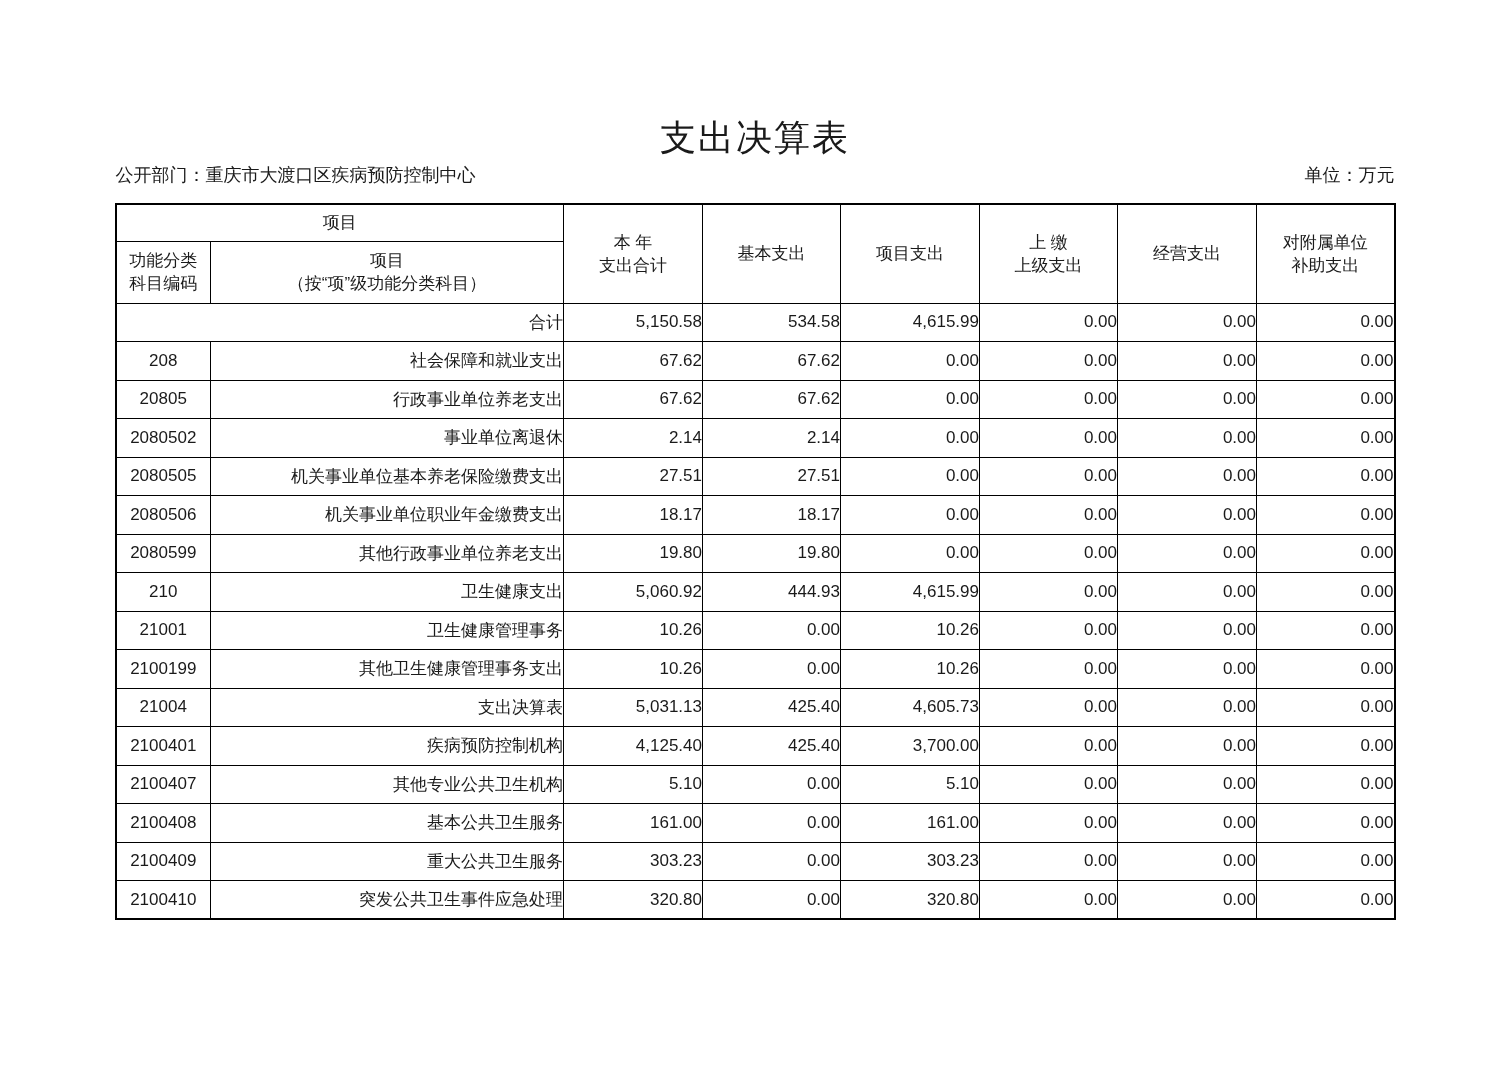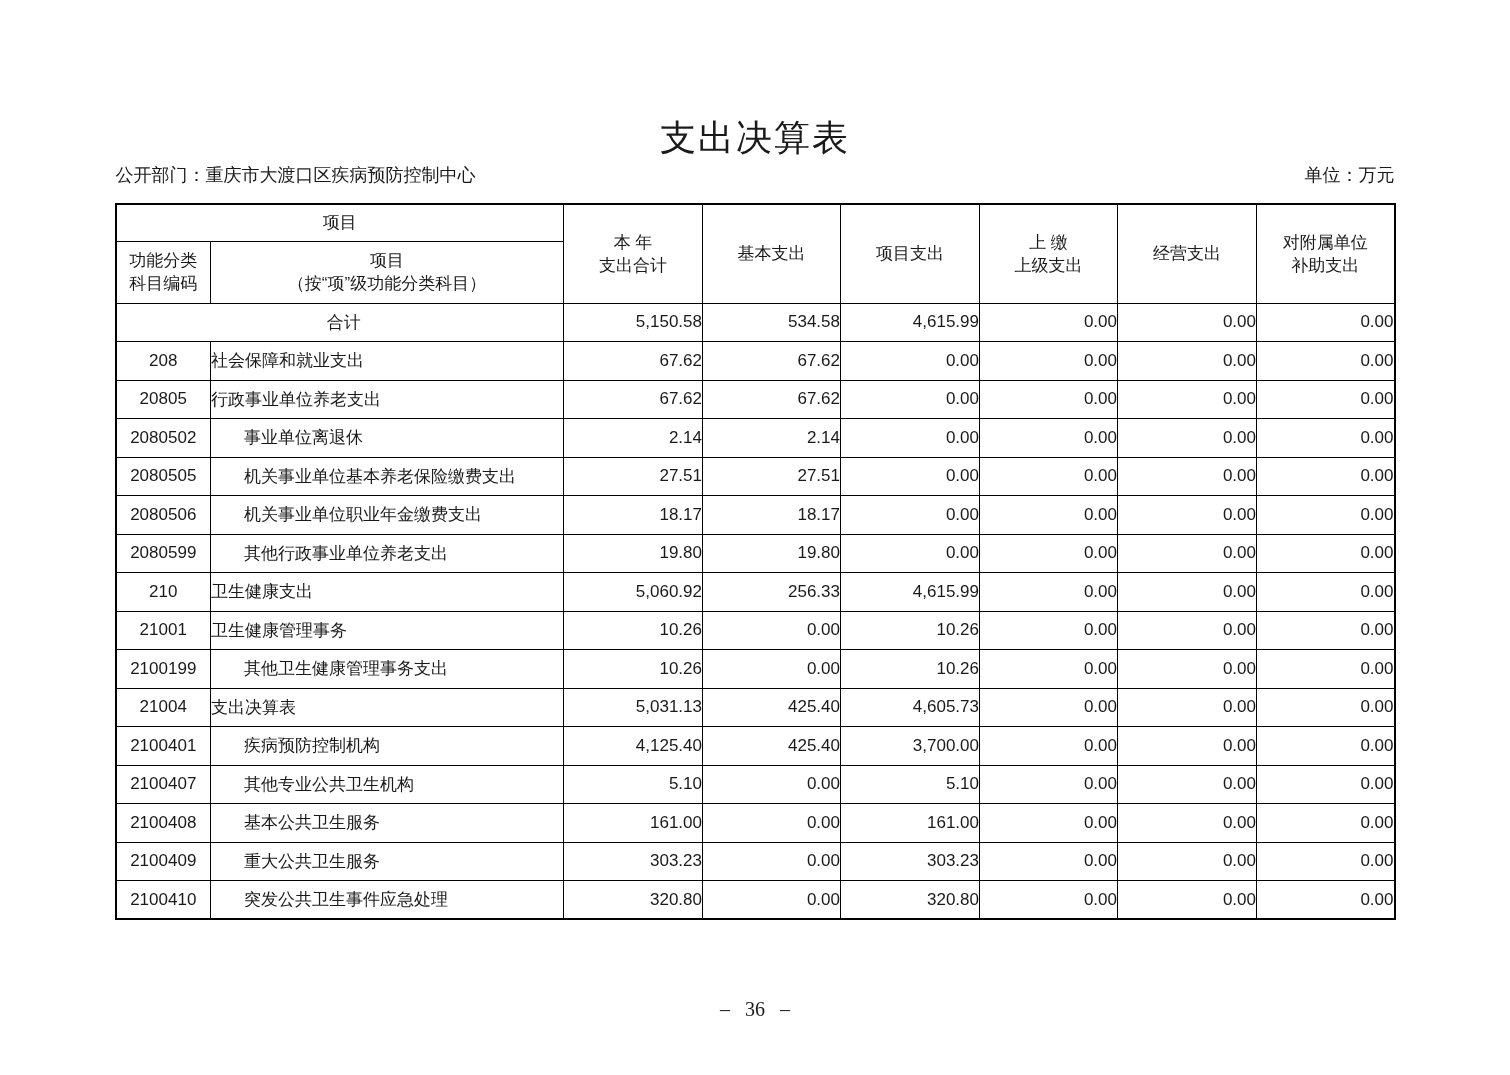--- a/index.html
+++ b/index.html
@@ -72,7 +72,7 @@
   }
   td.name.indent { padding-left: 33px; }
   td.name.total {
-    text-align: center;
+    text-align: right;
     padding-left: 8px;
   }
   td.num {

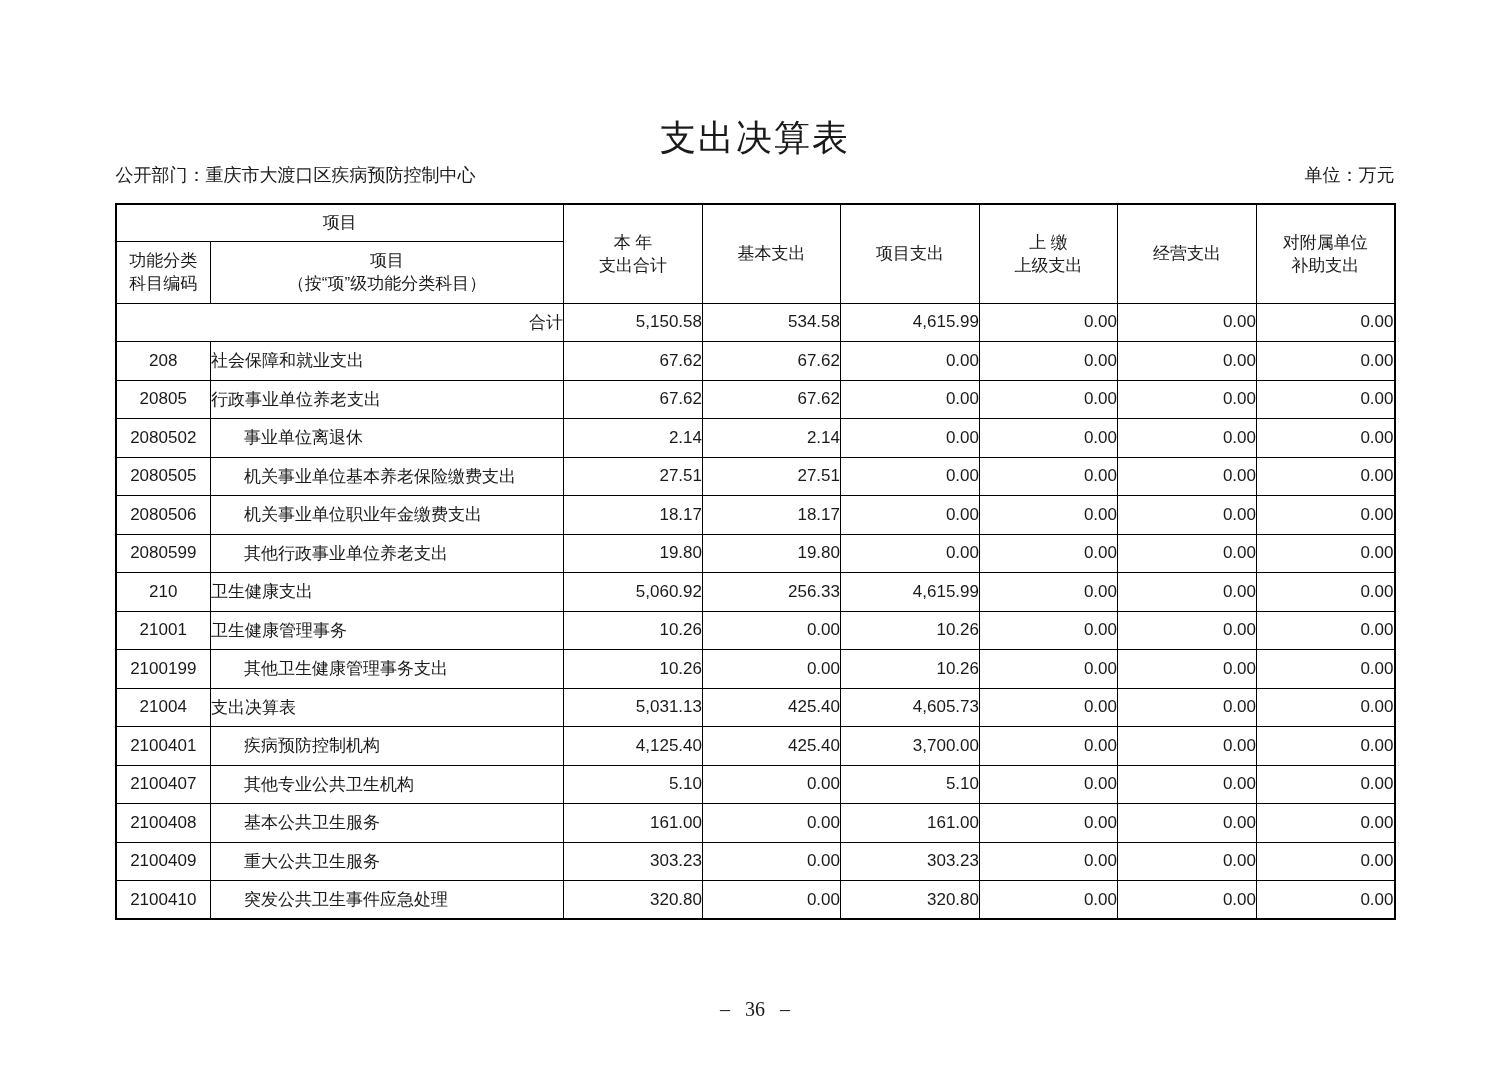--- a/index.html
+++ b/index.html
@@ -65,7 +65,7 @@
     font-family: "Liberation Sans", "DejaVu Sans", sans-serif;
   }
   td.name {
-    text-align: left;
+    text-align: right;
     padding-left: 14px;
     font-size: 17px;
     font-family: "Liberation Serif", "DejaVu Serif", serif;

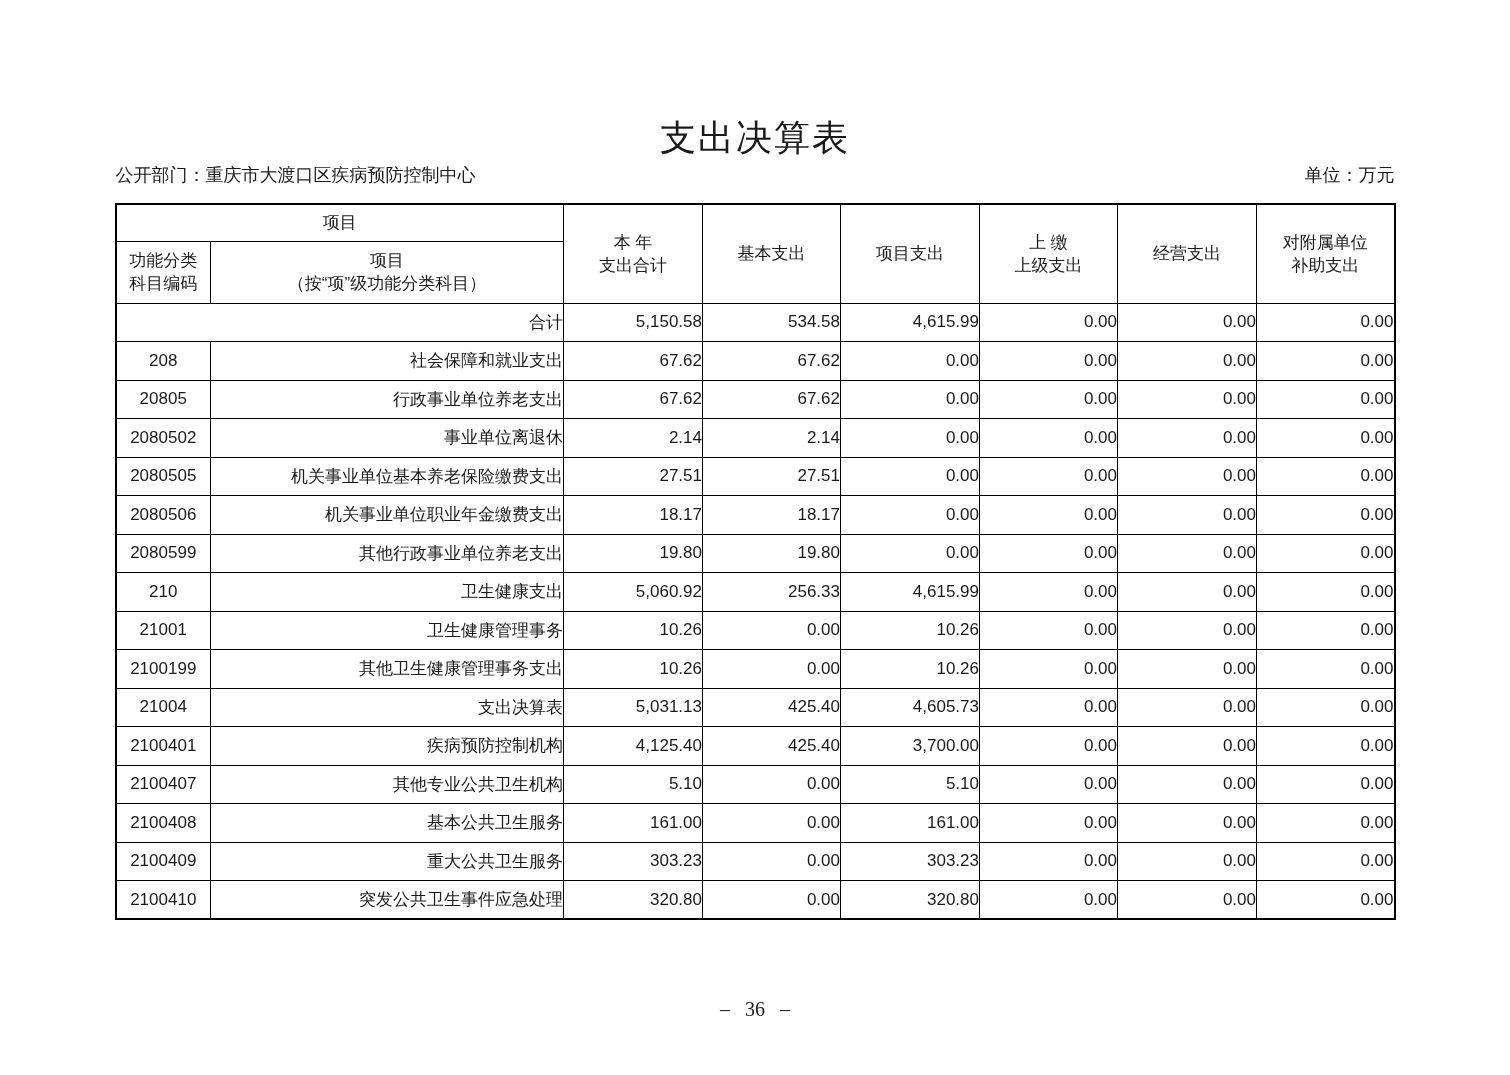--- a/index.html
+++ b/index.html
@@ -216,7 +216,7 @@
           <td class="code">210</td>
           <td class="name">卫生健康支出</td>
           <td class="num">5,060.92</td>
-          <td class="num">256.33</td>
+          <td class="num">444.93</td>
           <td class="num">4,615.99</td>
           <td class="num">0.00</td>
           <td class="num">0.00</td>

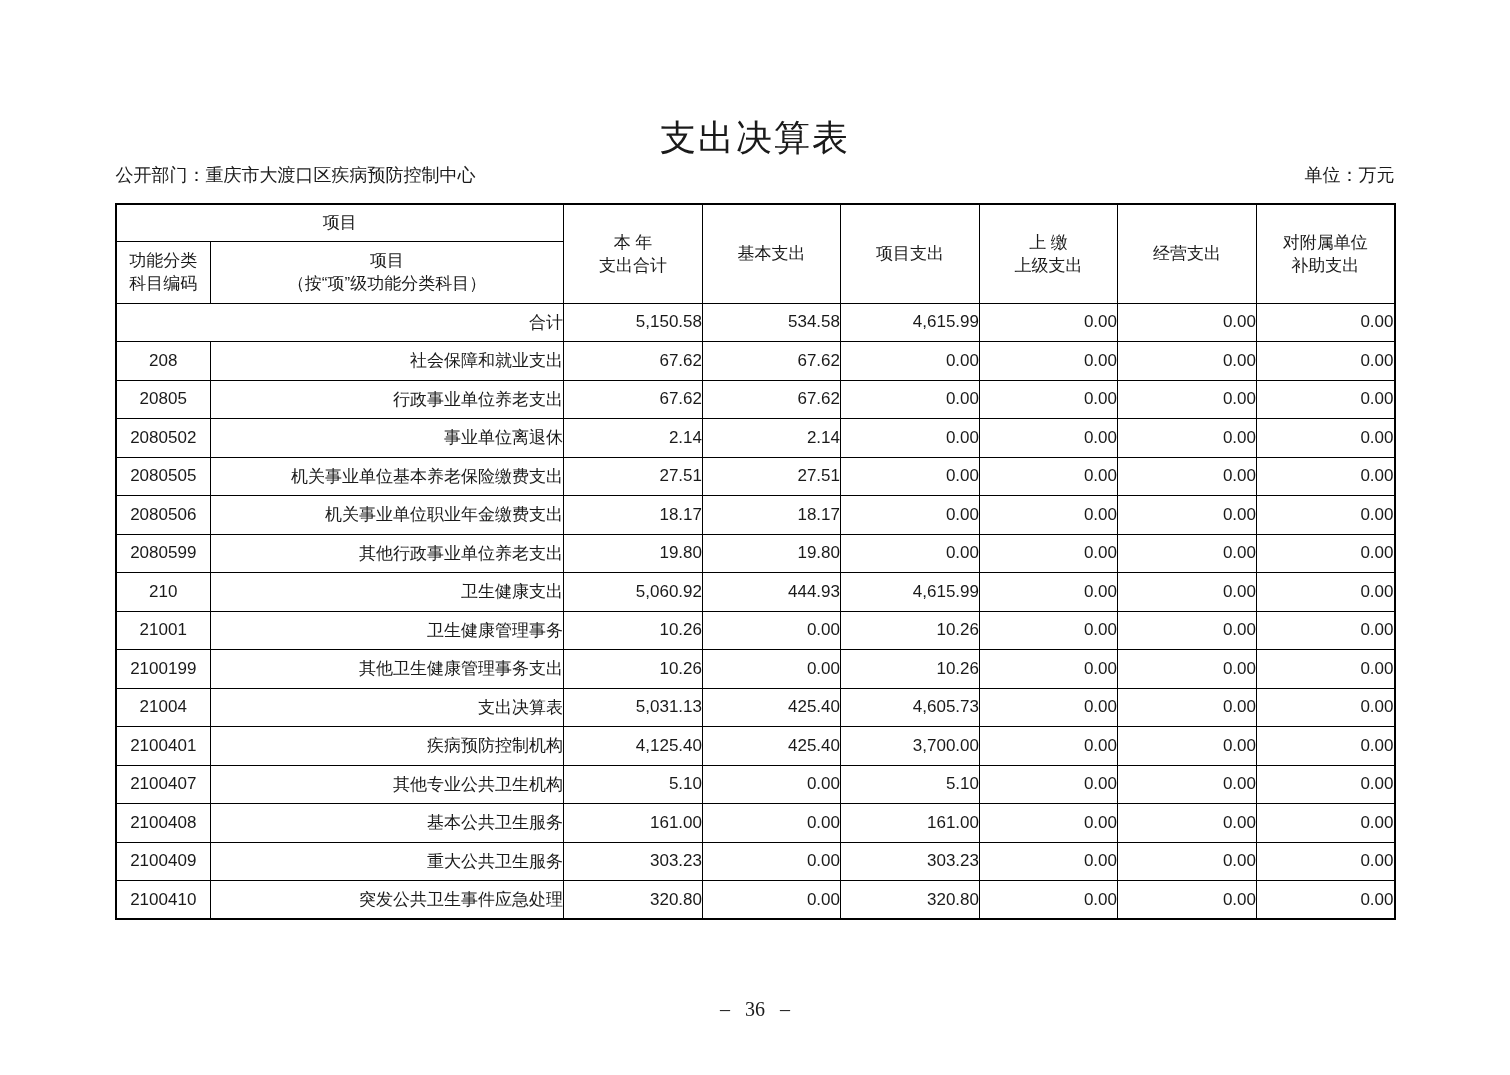--- a/index.html
+++ b/index.html
@@ -305,7 +305,6 @@
       </tbody>
   </table>
 
-  <div class="pageno">– 36 –</div>
 
 </div>
 

